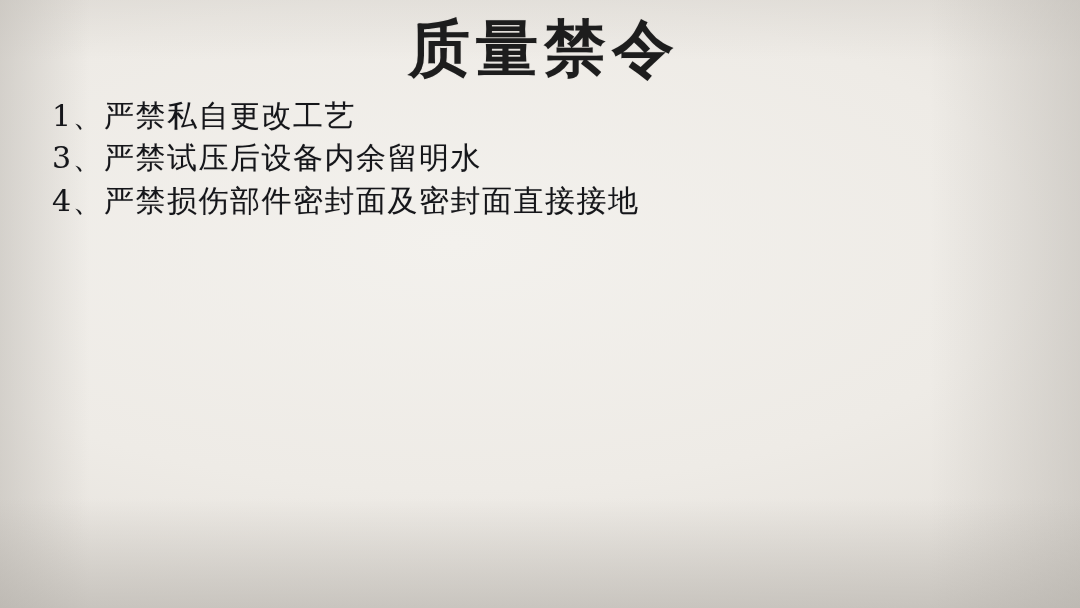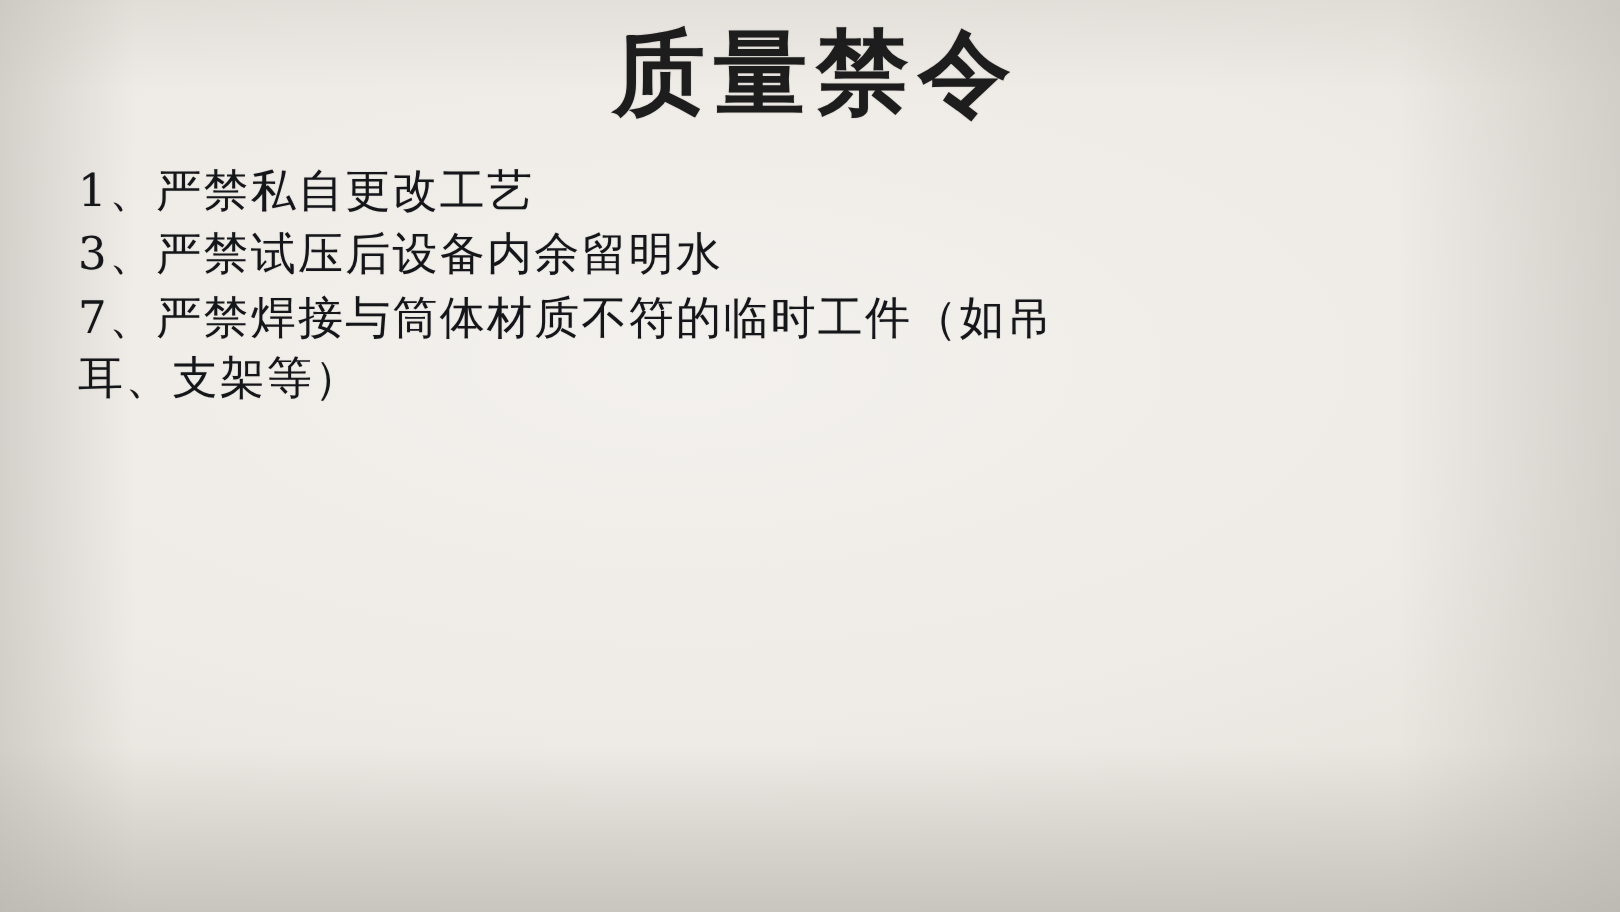--- a/index.html
+++ b/index.html
@@ -63,7 +63,7 @@
     letter-spacing: 6px;
     color: #1d1d1d;
     font-weight: 700;
-    margin: 4px 0 20px 0;
+    margin: 4px 0 8px 0;
     text-shadow: 0 0 1px rgba(0,0,0,0.25);
   }
   .rule-list {

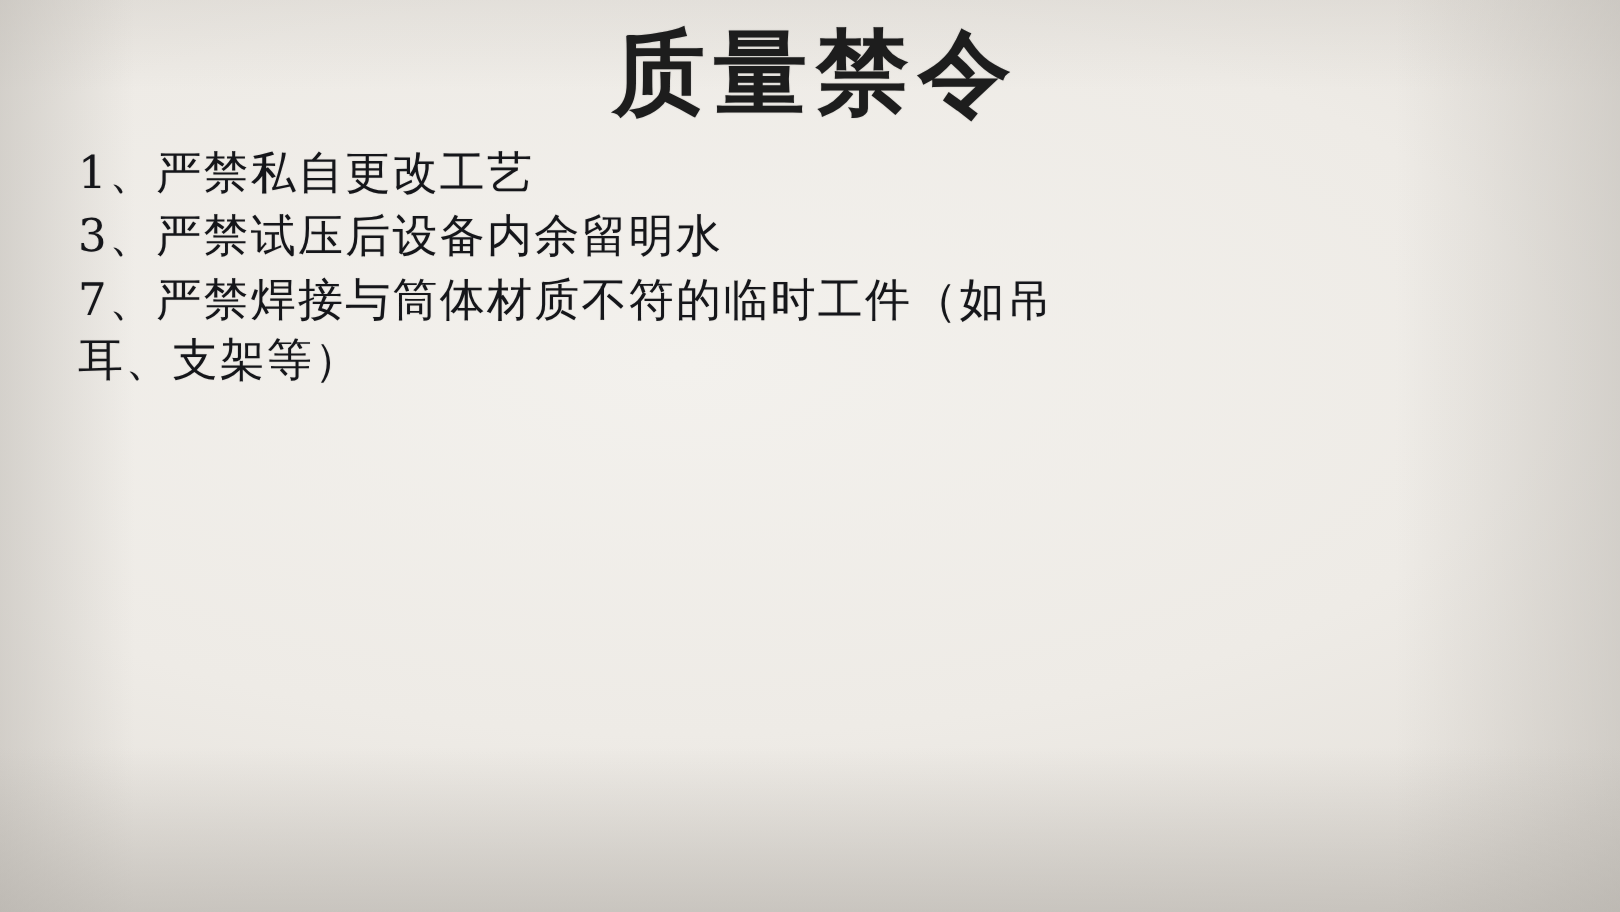--- a/index.html
+++ b/index.html
@@ -99,6 +99,7 @@
     <ul class="rule-list">
       <li class="rule-item"><span class="num">1、</span><span class="txt">严禁私自更改工艺</span></li>
       <li class="rule-item"><span class="num">3、</span><span class="txt">严禁试压后设备内余留明水</span></li>
+      <li class="rule-item"><span class="num">4、</span><span class="txt">严禁损伤部件密封面及密封面直接接地</span></li>
       <li class="rule-item"><span class="num">7、</span><span class="txt">严禁焊接与筒体材质不符的临时工件（如吊
 耳、支架等）</span></li>
     </ul>

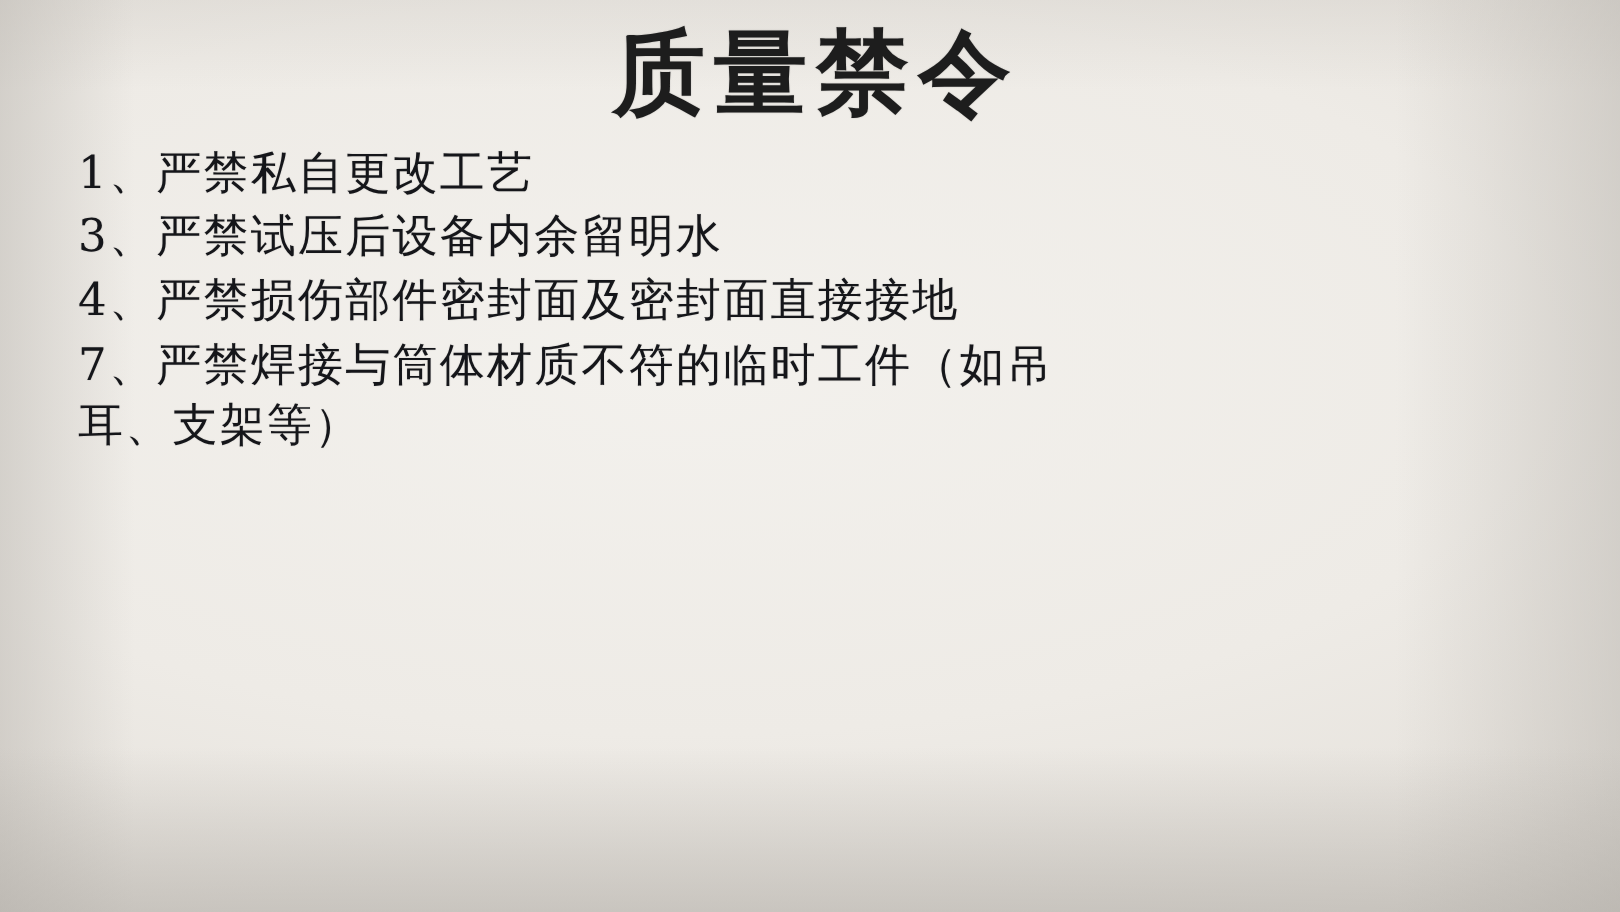--- a/index.html
+++ b/index.html
@@ -100,8 +100,6 @@
       <li class="rule-item"><span class="num">1、</span><span class="txt">严禁私自更改工艺</span></li>
       <li class="rule-item"><span class="num">3、</span><span class="txt">严禁试压后设备内余留明水</span></li>
       <li class="rule-item"><span class="num">4、</span><span class="txt">严禁损伤部件密封面及密封面直接接地</span></li>
-      <li class="rule-item"><span class="num">7、</span><span class="txt">严禁焊接与筒体材质不符的临时工件（如吊
-耳、支架等）</span></li>
     </ul>
   </div>
 </div>

